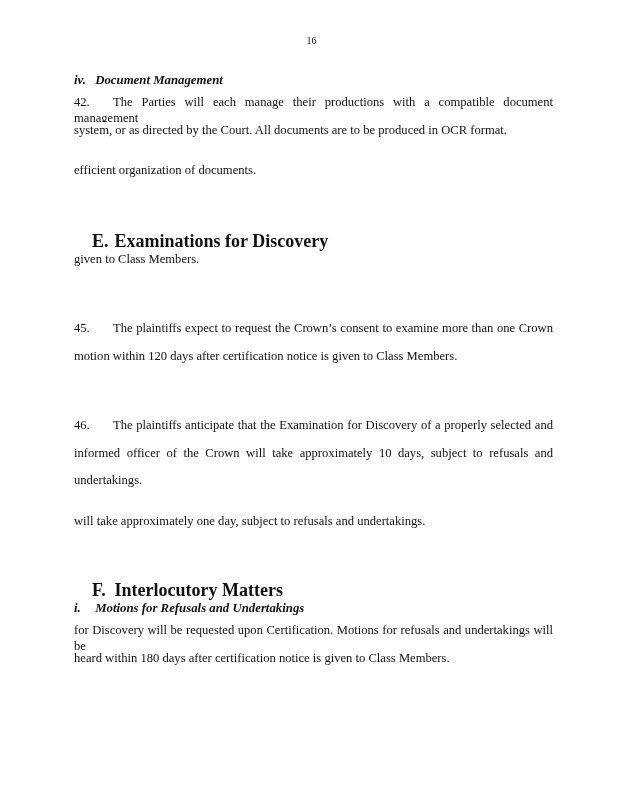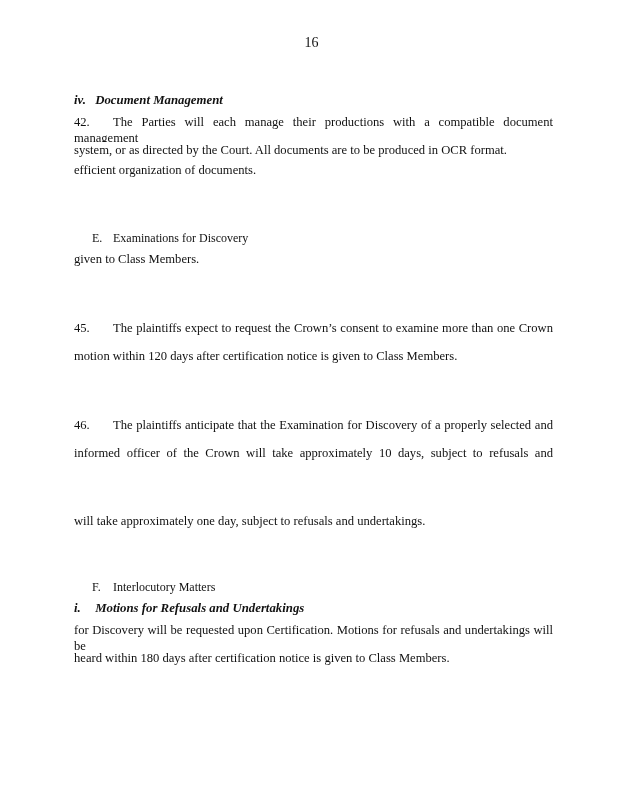--- a/index.html
+++ b/index.html
@@ -5,7 +5,7 @@
   html, body { margin: 0; padding: 0; background: #ffffff; }
   body { width: 623px; height: 807px; position: relative; overflow: hidden;
          font-family: "Liberation Serif", "DejaVu Serif", serif; color: #111; }
-  .page-number { position: absolute; top: 35px; left: 0; width: 623px; text-align: center; font-size: 14px; }
+  .page-number { position: absolute; top: 35px; left: 0; width: 623px; text-align: center; font-size: 10px; }
   .block { position: absolute; left: 74px; width: 479px; font-size: 12.6px; }
   .line { height: 27.6px; line-height: 16px; white-space: nowrap; }
   .justify { text-align: justify; text-align-last: justify; white-space: normal; height: 27.6px; overflow: hidden; }

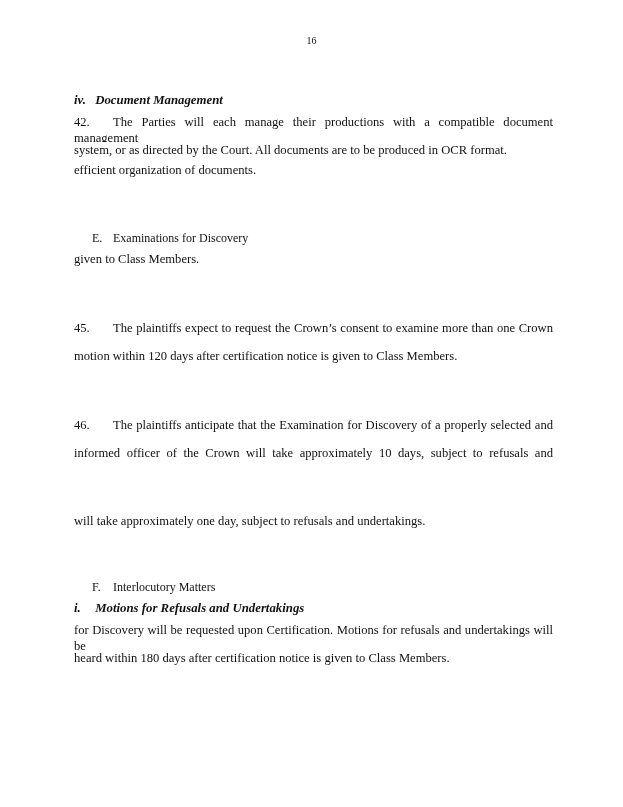--- a/index.html
+++ b/index.html
@@ -19,7 +19,7 @@
 
 <div class="page-number">16</div>
 
-<div class="block heading-italic" style="top:73px;margin-top:20px;">
+<div class="block heading-italic" style="top:73px;">
   <span class="h-prefix" style="width:18px;">iv.</span>
   <span>Document Management</span>
 </div>

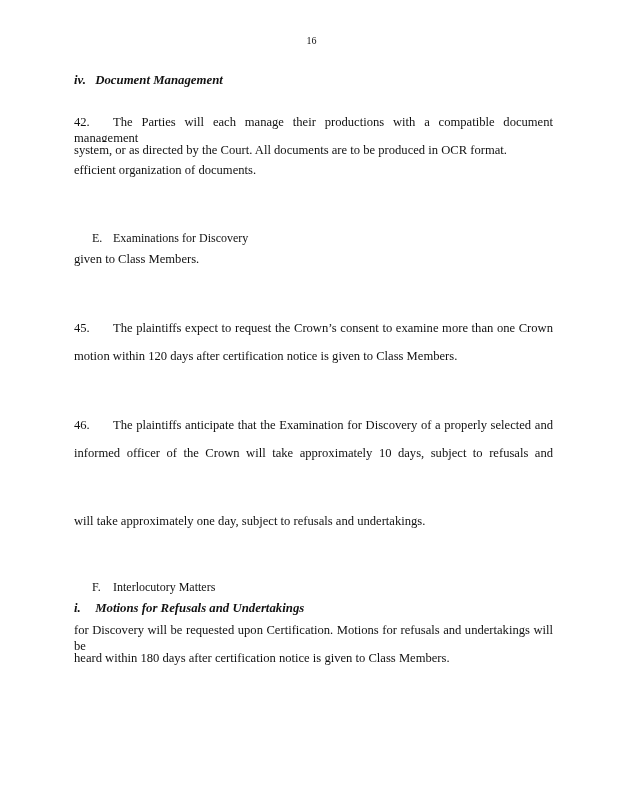--- a/index.html
+++ b/index.html
@@ -24,7 +24,7 @@
   <span>Document Management</span>
 </div>
 
-<div class="block" style="top:94px;margin-top:20px;">
+<div class="block" style="top:94px;">
   <div class="line justify"><span class="num">42.</span><span>The Parties will each manage their productions with a compatible document management</span></div>
   <div class="line">system, or as directed by the Court. All documents are to be produced in OCR format.</div>
 </div>

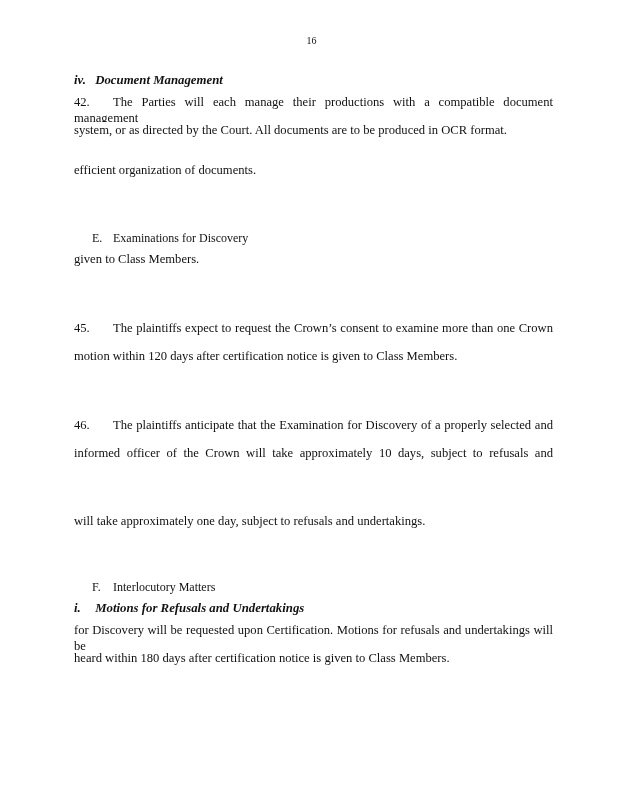--- a/index.html
+++ b/index.html
@@ -11,7 +11,7 @@
   .justify { text-align: justify; text-align-last: justify; white-space: normal; height: 27.6px; overflow: hidden; }
   .num { display: inline-block; width: 39px; }
   .heading-italic { font-style: italic; font-weight: bold; font-size: 12.8px; }
-  .heading-bold { font-weight: normal; font-size: 12px; padding-left: 18px; }
+  .heading-bold { font-weight: bold; font-size: 18px; padding-left: 18px; }
   .h-prefix { display: inline-block; }
 </style>
 </head>

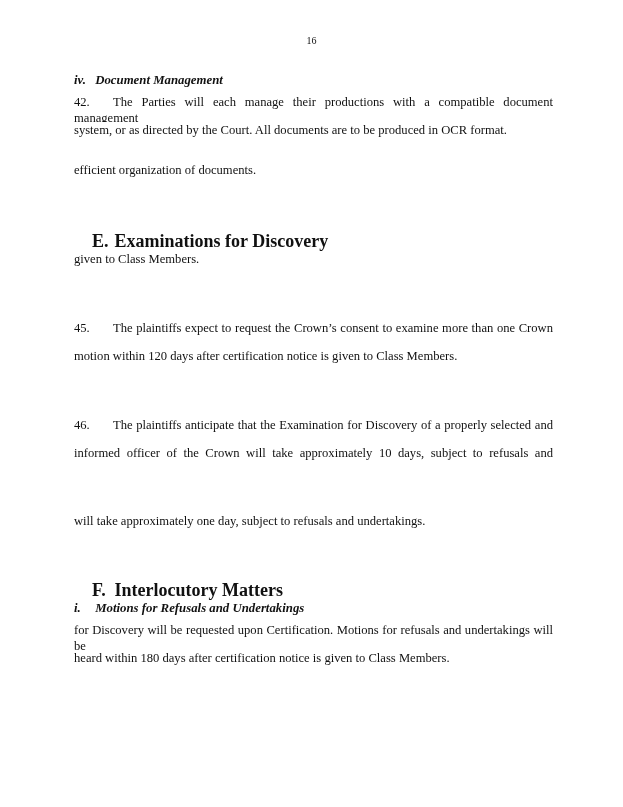--- a/index.html
+++ b/index.html
@@ -50,6 +50,7 @@
 <div class="block" style="top:417px;">
   <div class="line justify"><span class="num">46.</span><span>The plaintiffs anticipate that the Examination for Discovery of a properly selected and</span></div>
   <div class="line justify">informed officer of the Crown will take approximately 10 days, subject to refusals and</div>
+  <div class="line">undertakings.</div>
 </div>
 
 <div class="block" style="top:513px;">

